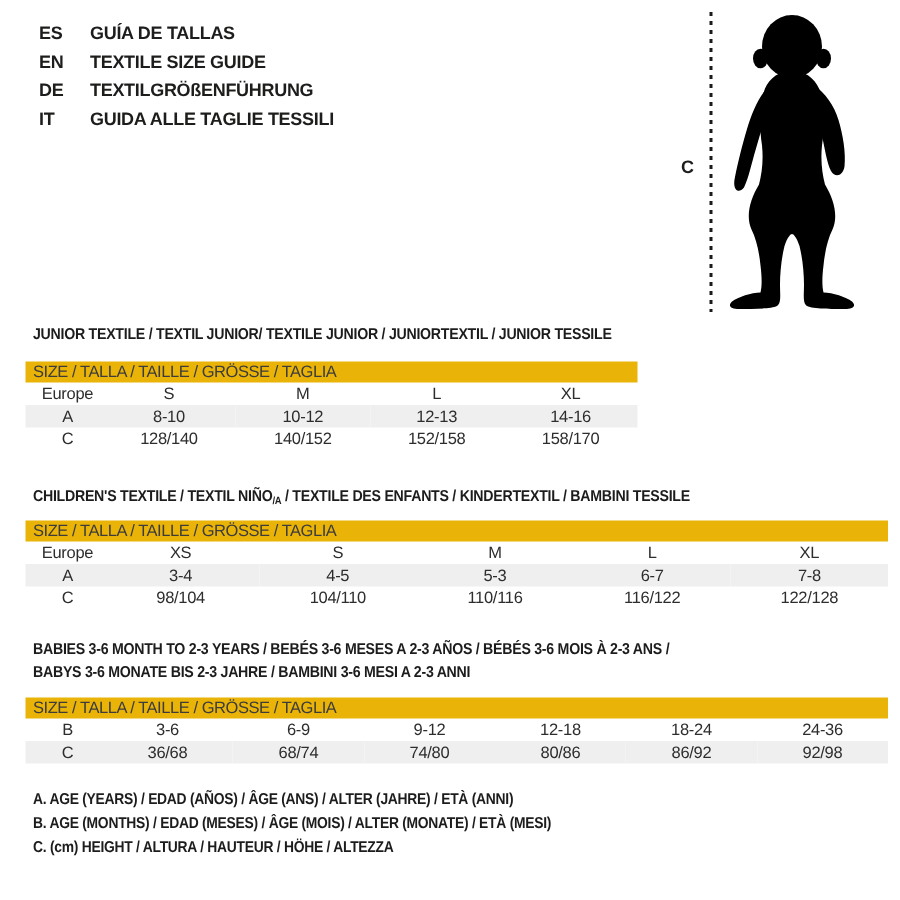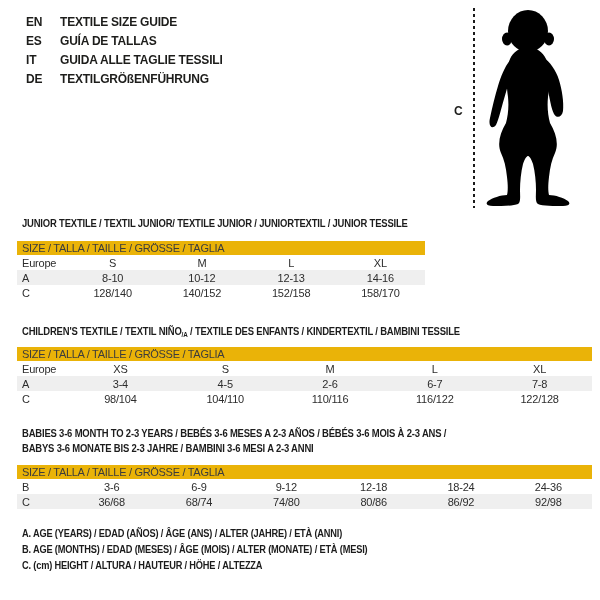--- a/index.html
+++ b/index.html
@@ -54,12 +54,12 @@
 
   <div class="langs">
     <div class="lang-row">
+      <span class="lang-code">ES</span>
+      <span class="lang-title">GUÍA DE TALLAS</span>
+    </div>
+    <div class="lang-row">
       <span class="lang-code">EN</span>
       <span class="lang-title">TEXTILE SIZE GUIDE</span>
-    </div>
-    <div class="lang-row">
-      <span class="lang-code">ES</span>
-      <span class="lang-title">GUÍA DE TALLAS</span>
     </div>
     <div class="lang-row">
       <span class="lang-code">IT</span>

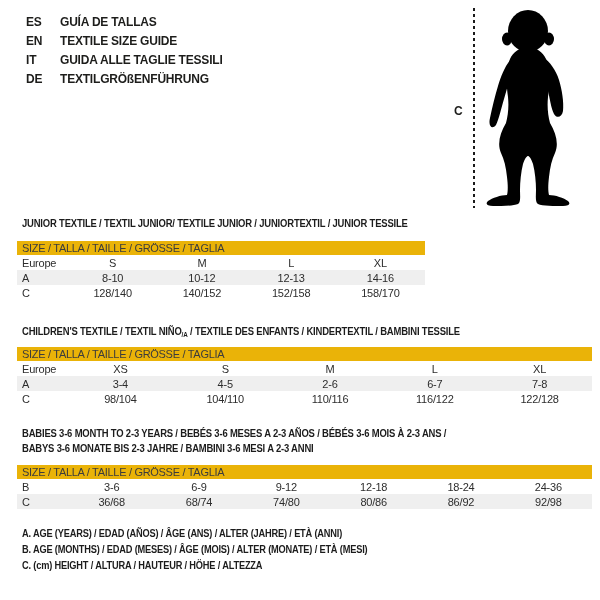--- a/index.html
+++ b/index.html
@@ -62,12 +62,12 @@
       <span class="lang-title">TEXTILE SIZE GUIDE</span>
     </div>
     <div class="lang-row">
+      <span class="lang-code">DE</span>
+      <span class="lang-title">TEXTILGRÖßENFÜHRUNG</span>
+    </div>
+    <div class="lang-row">
       <span class="lang-code">IT</span>
       <span class="lang-title">GUIDA ALLE TAGLIE TESSILI</span>
-    </div>
-    <div class="lang-row">
-      <span class="lang-code">DE</span>
-      <span class="lang-title">TEXTILGRÖßENFÜHRUNG</span>
     </div>
   </div>
 

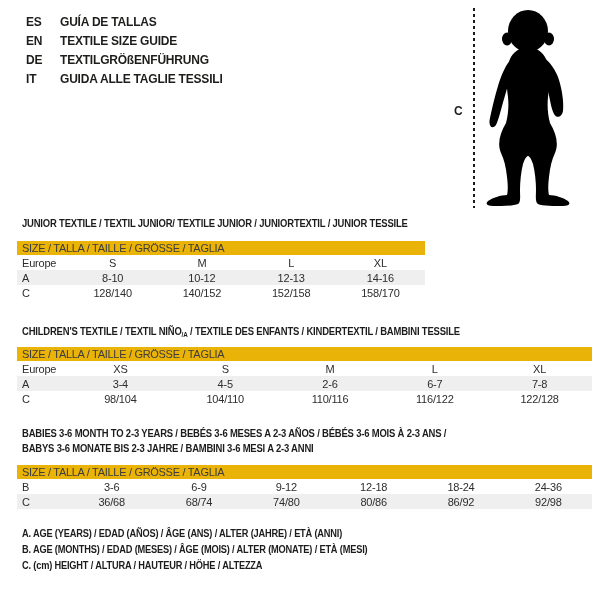--- a/index.html
+++ b/index.html
@@ -37,7 +37,7 @@
     height:15px;font-size:11px;color:#2d2d2d;text-align:center;padding:0;
     letter-spacing:-0.2px;vertical-align:middle;
   }
-  table.tbl td.lbl{text-align:left;padding-left:5px;}
+  table.tbl td.lbl{text-align:center;padding-left:5px;}
   table.tbl tr.alt{background:#efefef;}
   col.c-label{width:51px;}
   

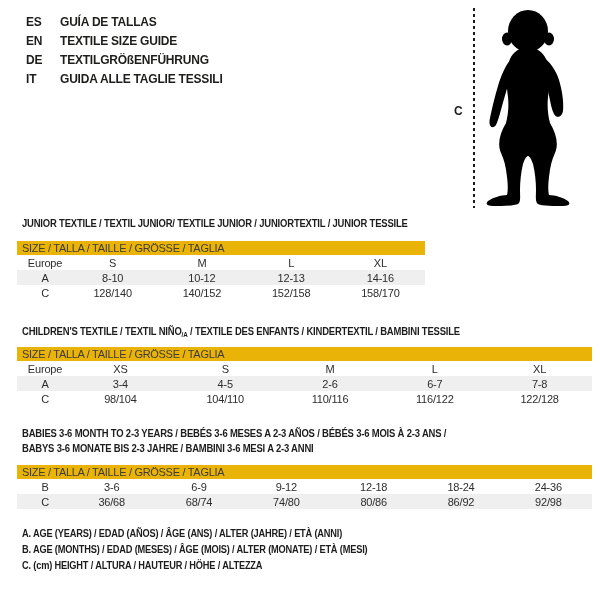--- a/index.html
+++ b/index.html
@@ -157,7 +157,7 @@
         <td class="lbl">A</td>
         <td>3-4</td>
         <td>4-5</td>
-        <td>2-6</td>
+        <td>5-3</td>
         <td>6-7</td>
         <td>7-8</td>
       </tr>

